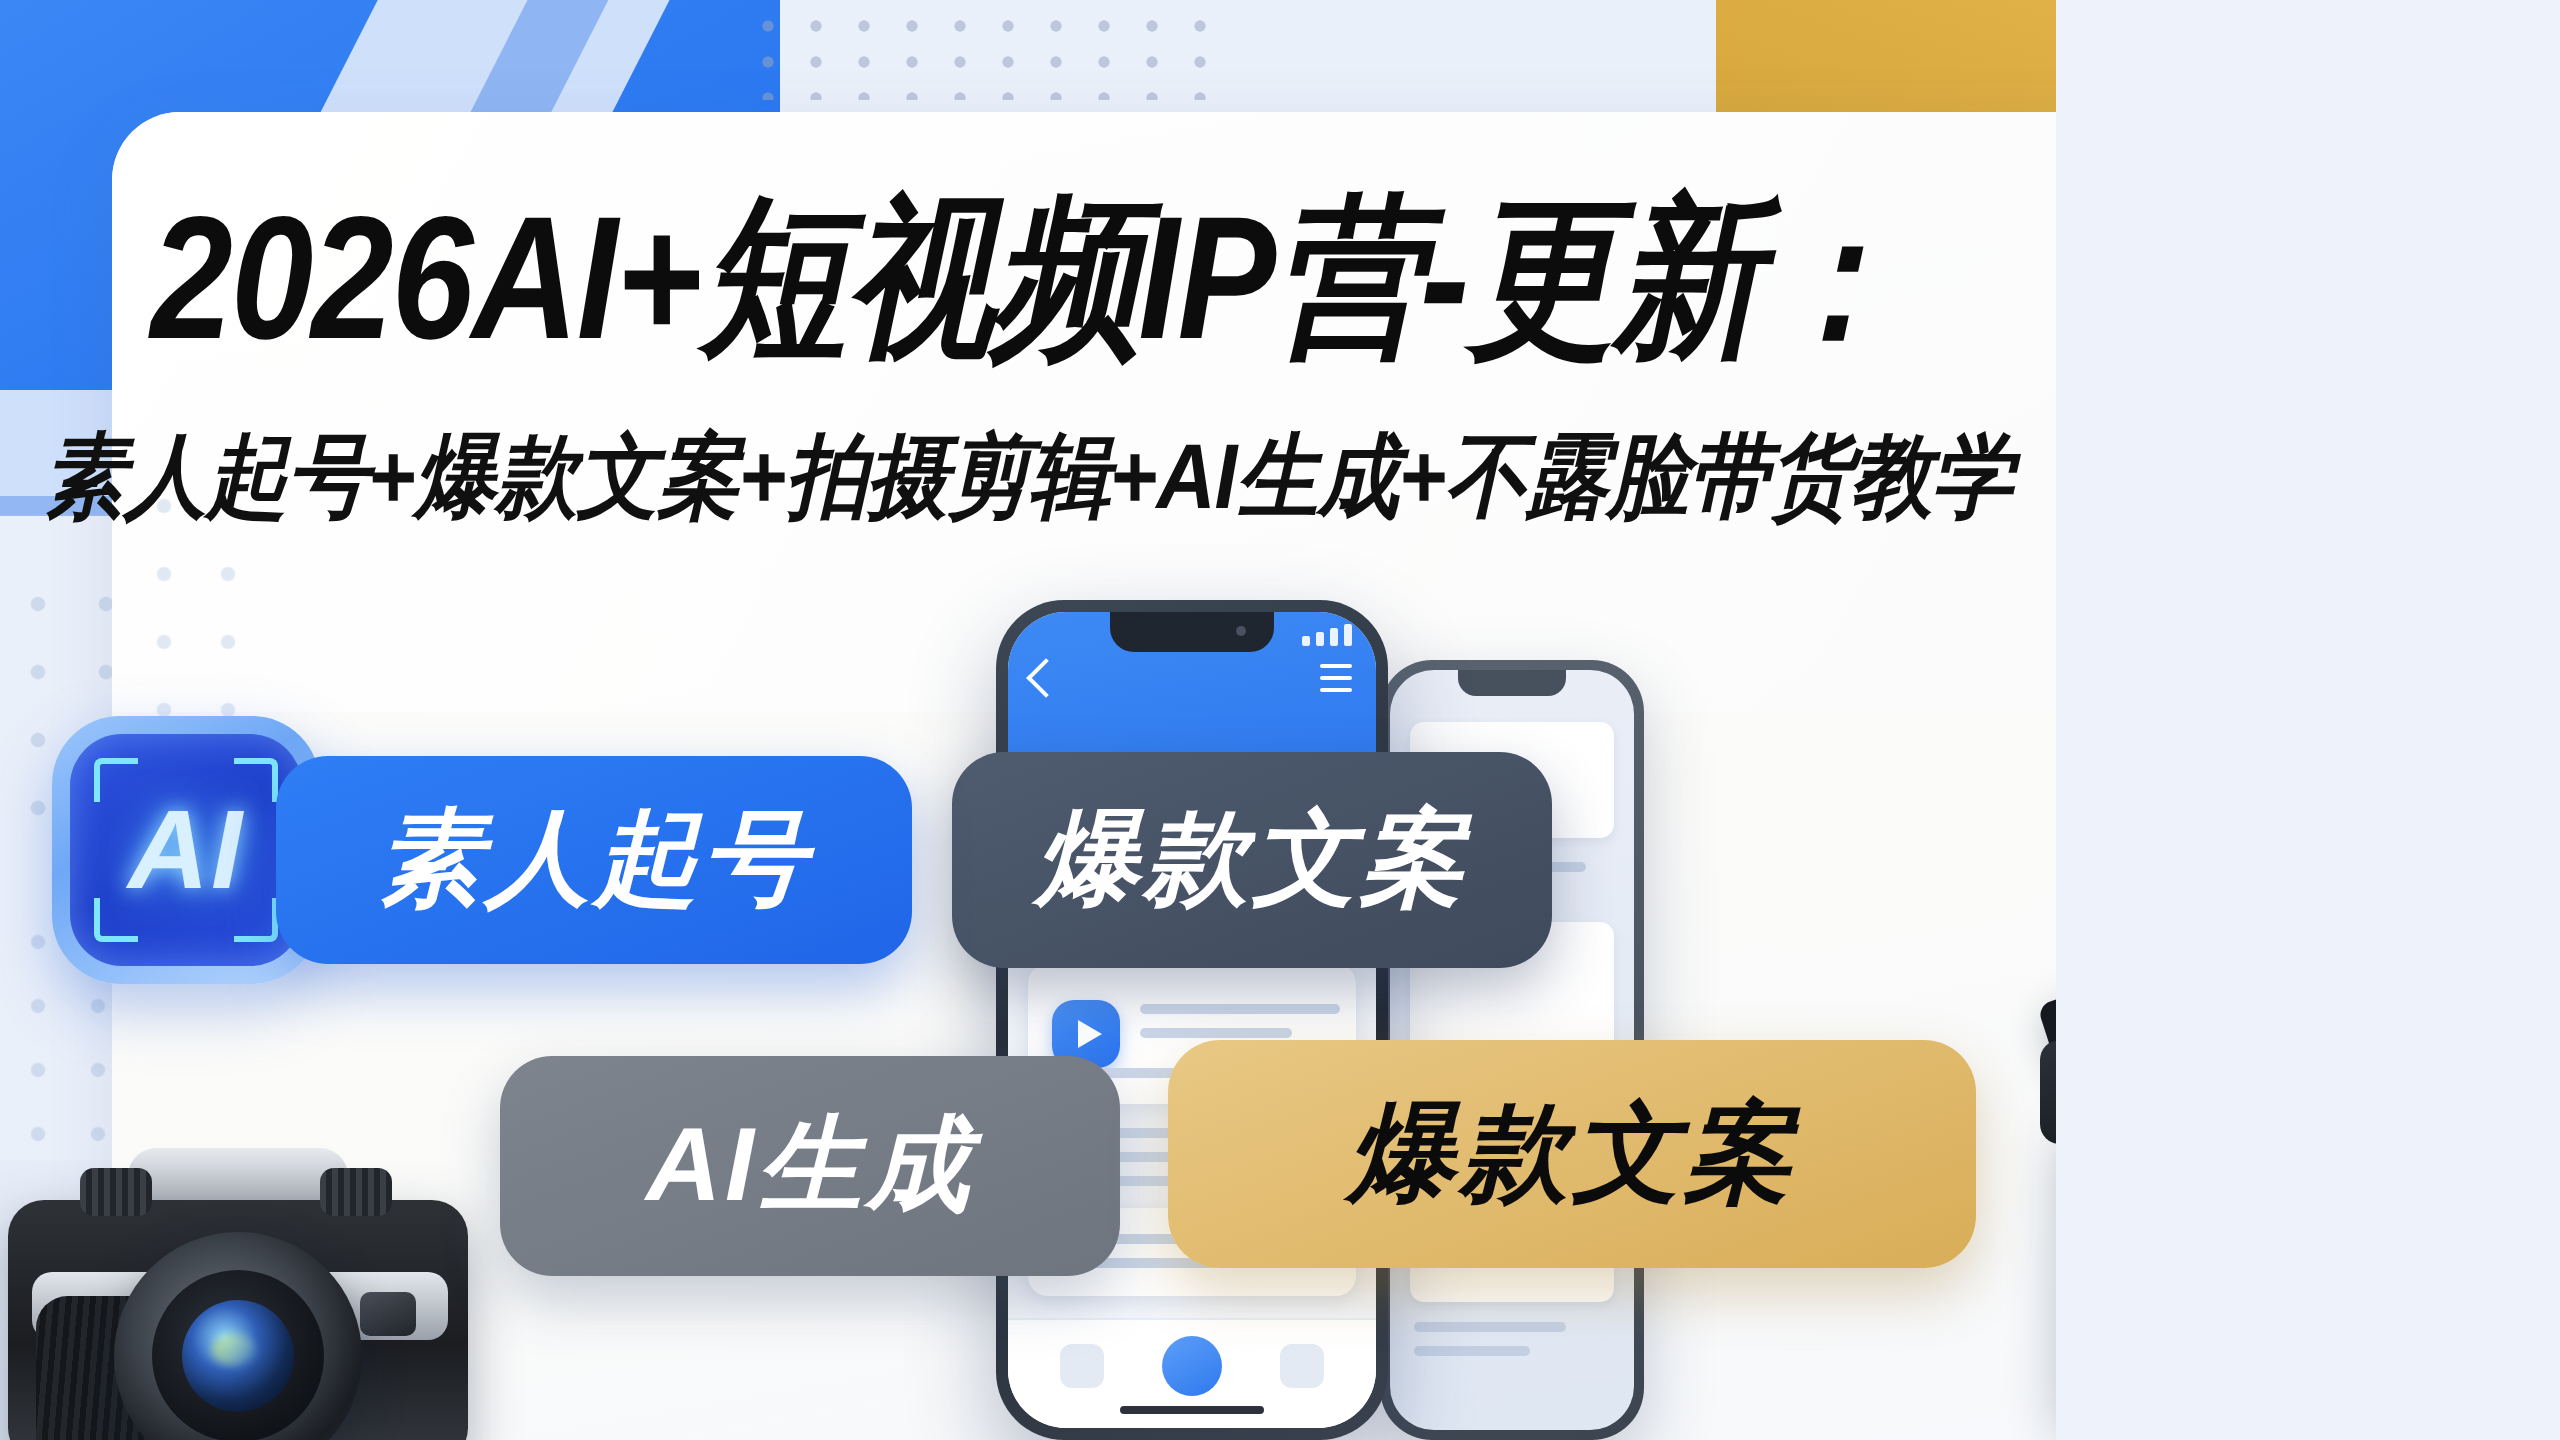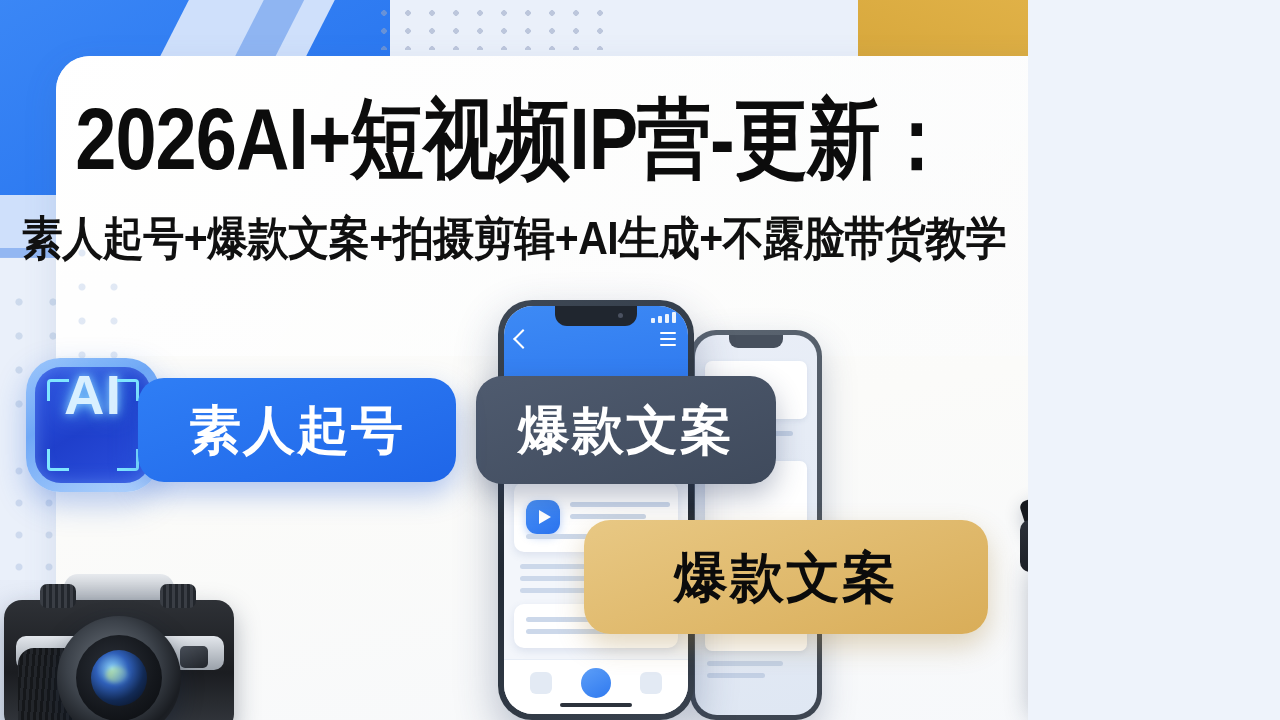--- a/index.html
+++ b/index.html
@@ -11,6 +11,7 @@
   #poster{
     position:relative;width:1028px;height:720px;overflow:hidden;
     background:#0f766e;
+    font-style:italic;
   }
 
   

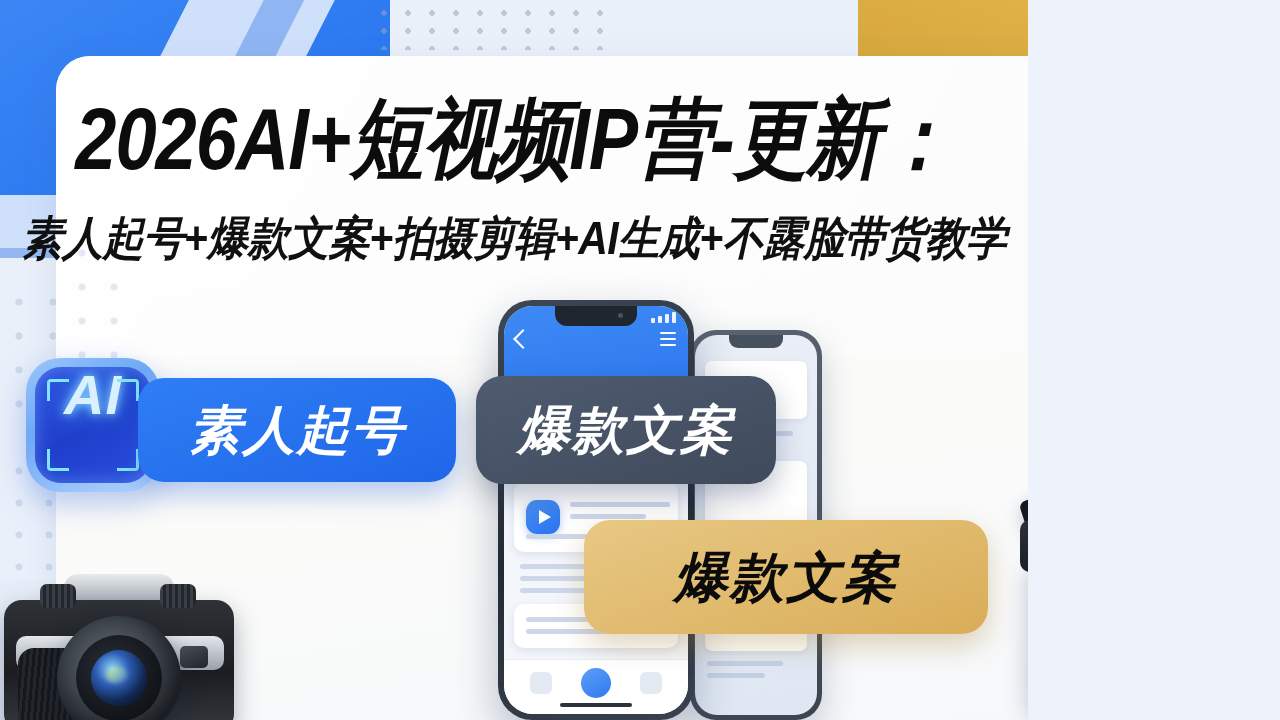--- a/index.html
+++ b/index.html
@@ -185,7 +185,7 @@
   .ai-inner{
     width:100%;height:100%;border-radius:26px;position:relative;
     background:linear-gradient(150deg,#2f55e0 0%,#1f3fcb 50%,#2b4fdd 100%);
-    display:flex;align-items:flex-start;justify-content:center;
+    display:flex;align-items:center;justify-content:center;
     box-shadow:inset 0 0 18px rgba(130,180,255,.45);
   }
   .ai-text{

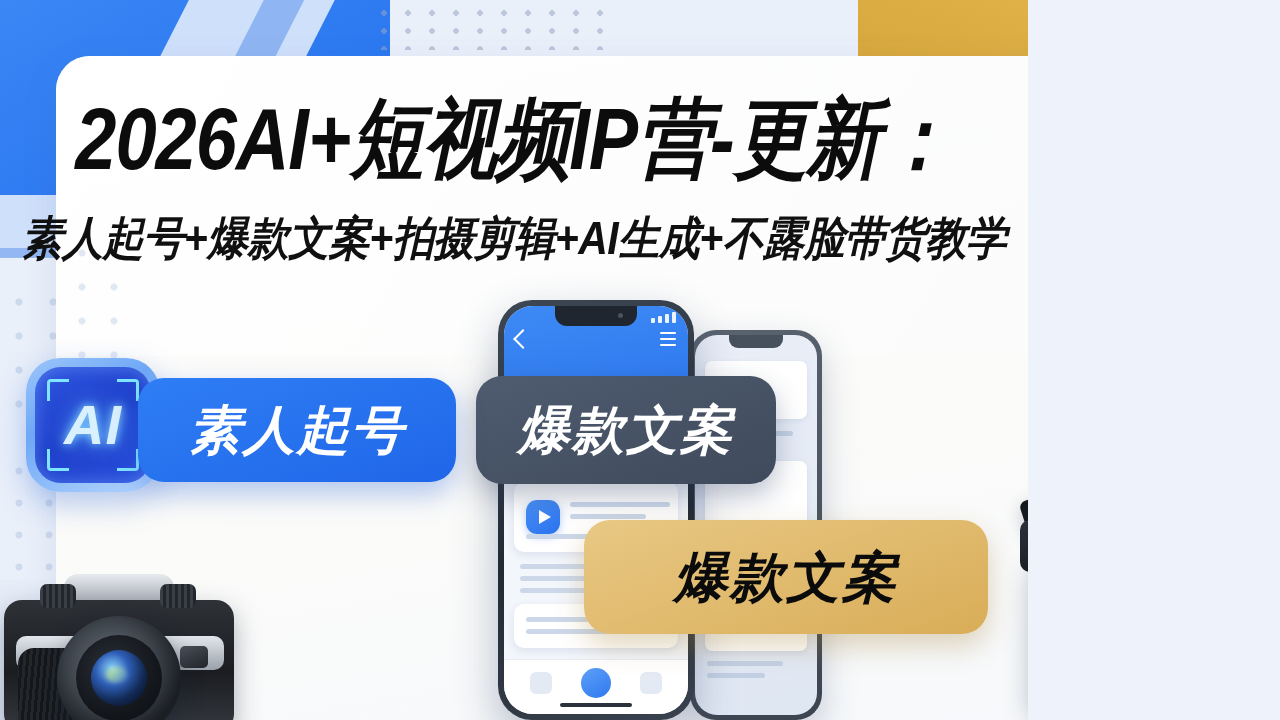--- a/index.html
+++ b/index.html
@@ -545,6 +545,7 @@
 
   <div class="pill pill-slate">爆款文案</div>
   <div class="pill pill-blue">素人起号</div>
+  <div class="pill pill-gray-bl">AI生成</div>
   <div class="pill pill-gold">爆款文案</div>
 
 </div>

